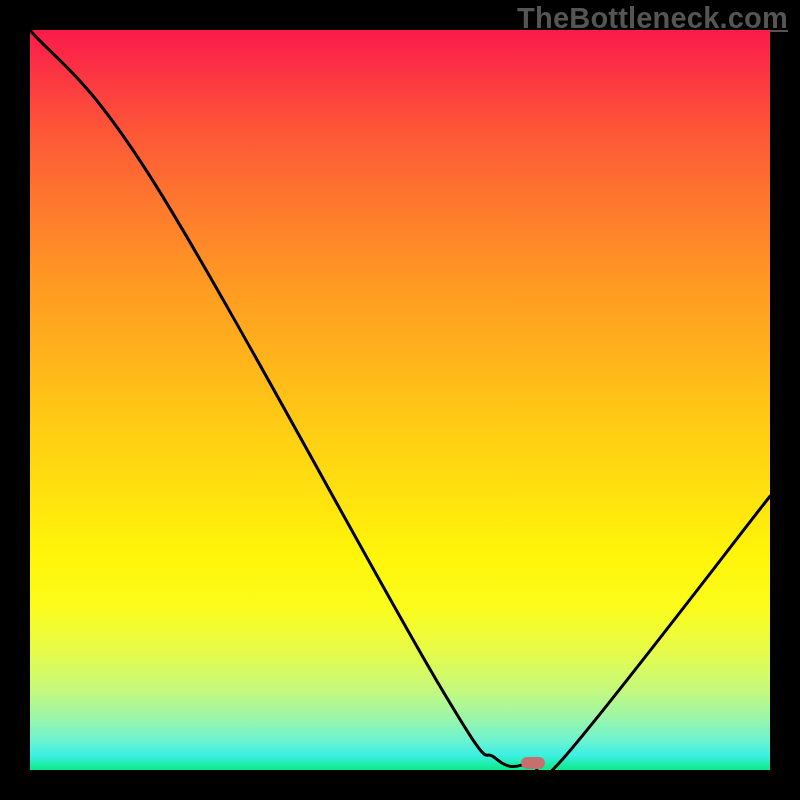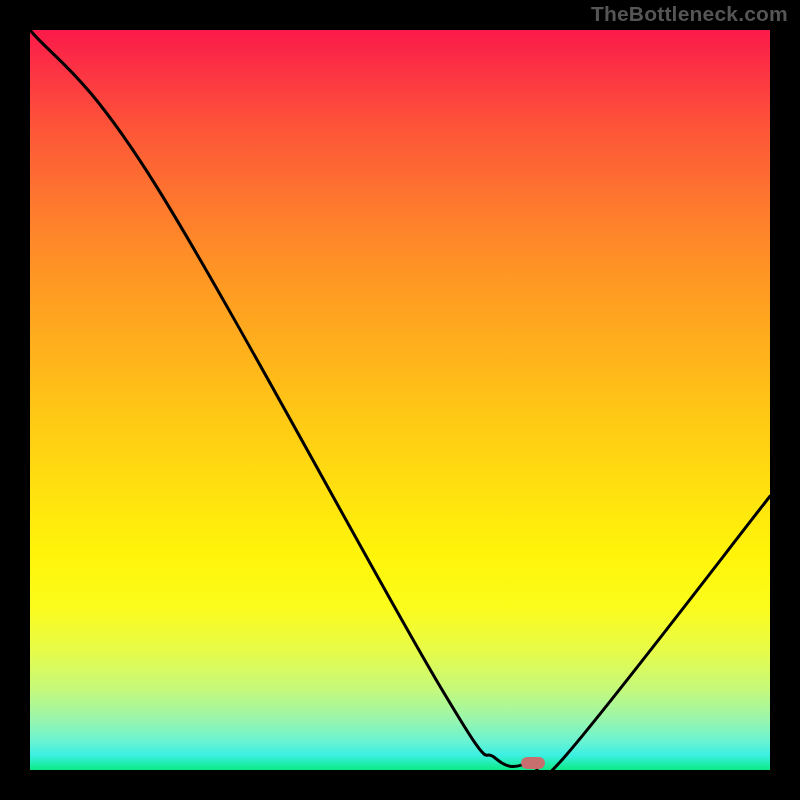--- a/index.html
+++ b/index.html
@@ -22,10 +22,11 @@
     top: 2px;
     right: 12px;
     color: #555;
-    font-size: 21px;
+    font-size: 29px;
     font-weight: 600;
     letter-spacing: 0.2px;
     user-select: none;
+    text-decoration: underline;
   }
   .plot-area {
     position: absolute;

